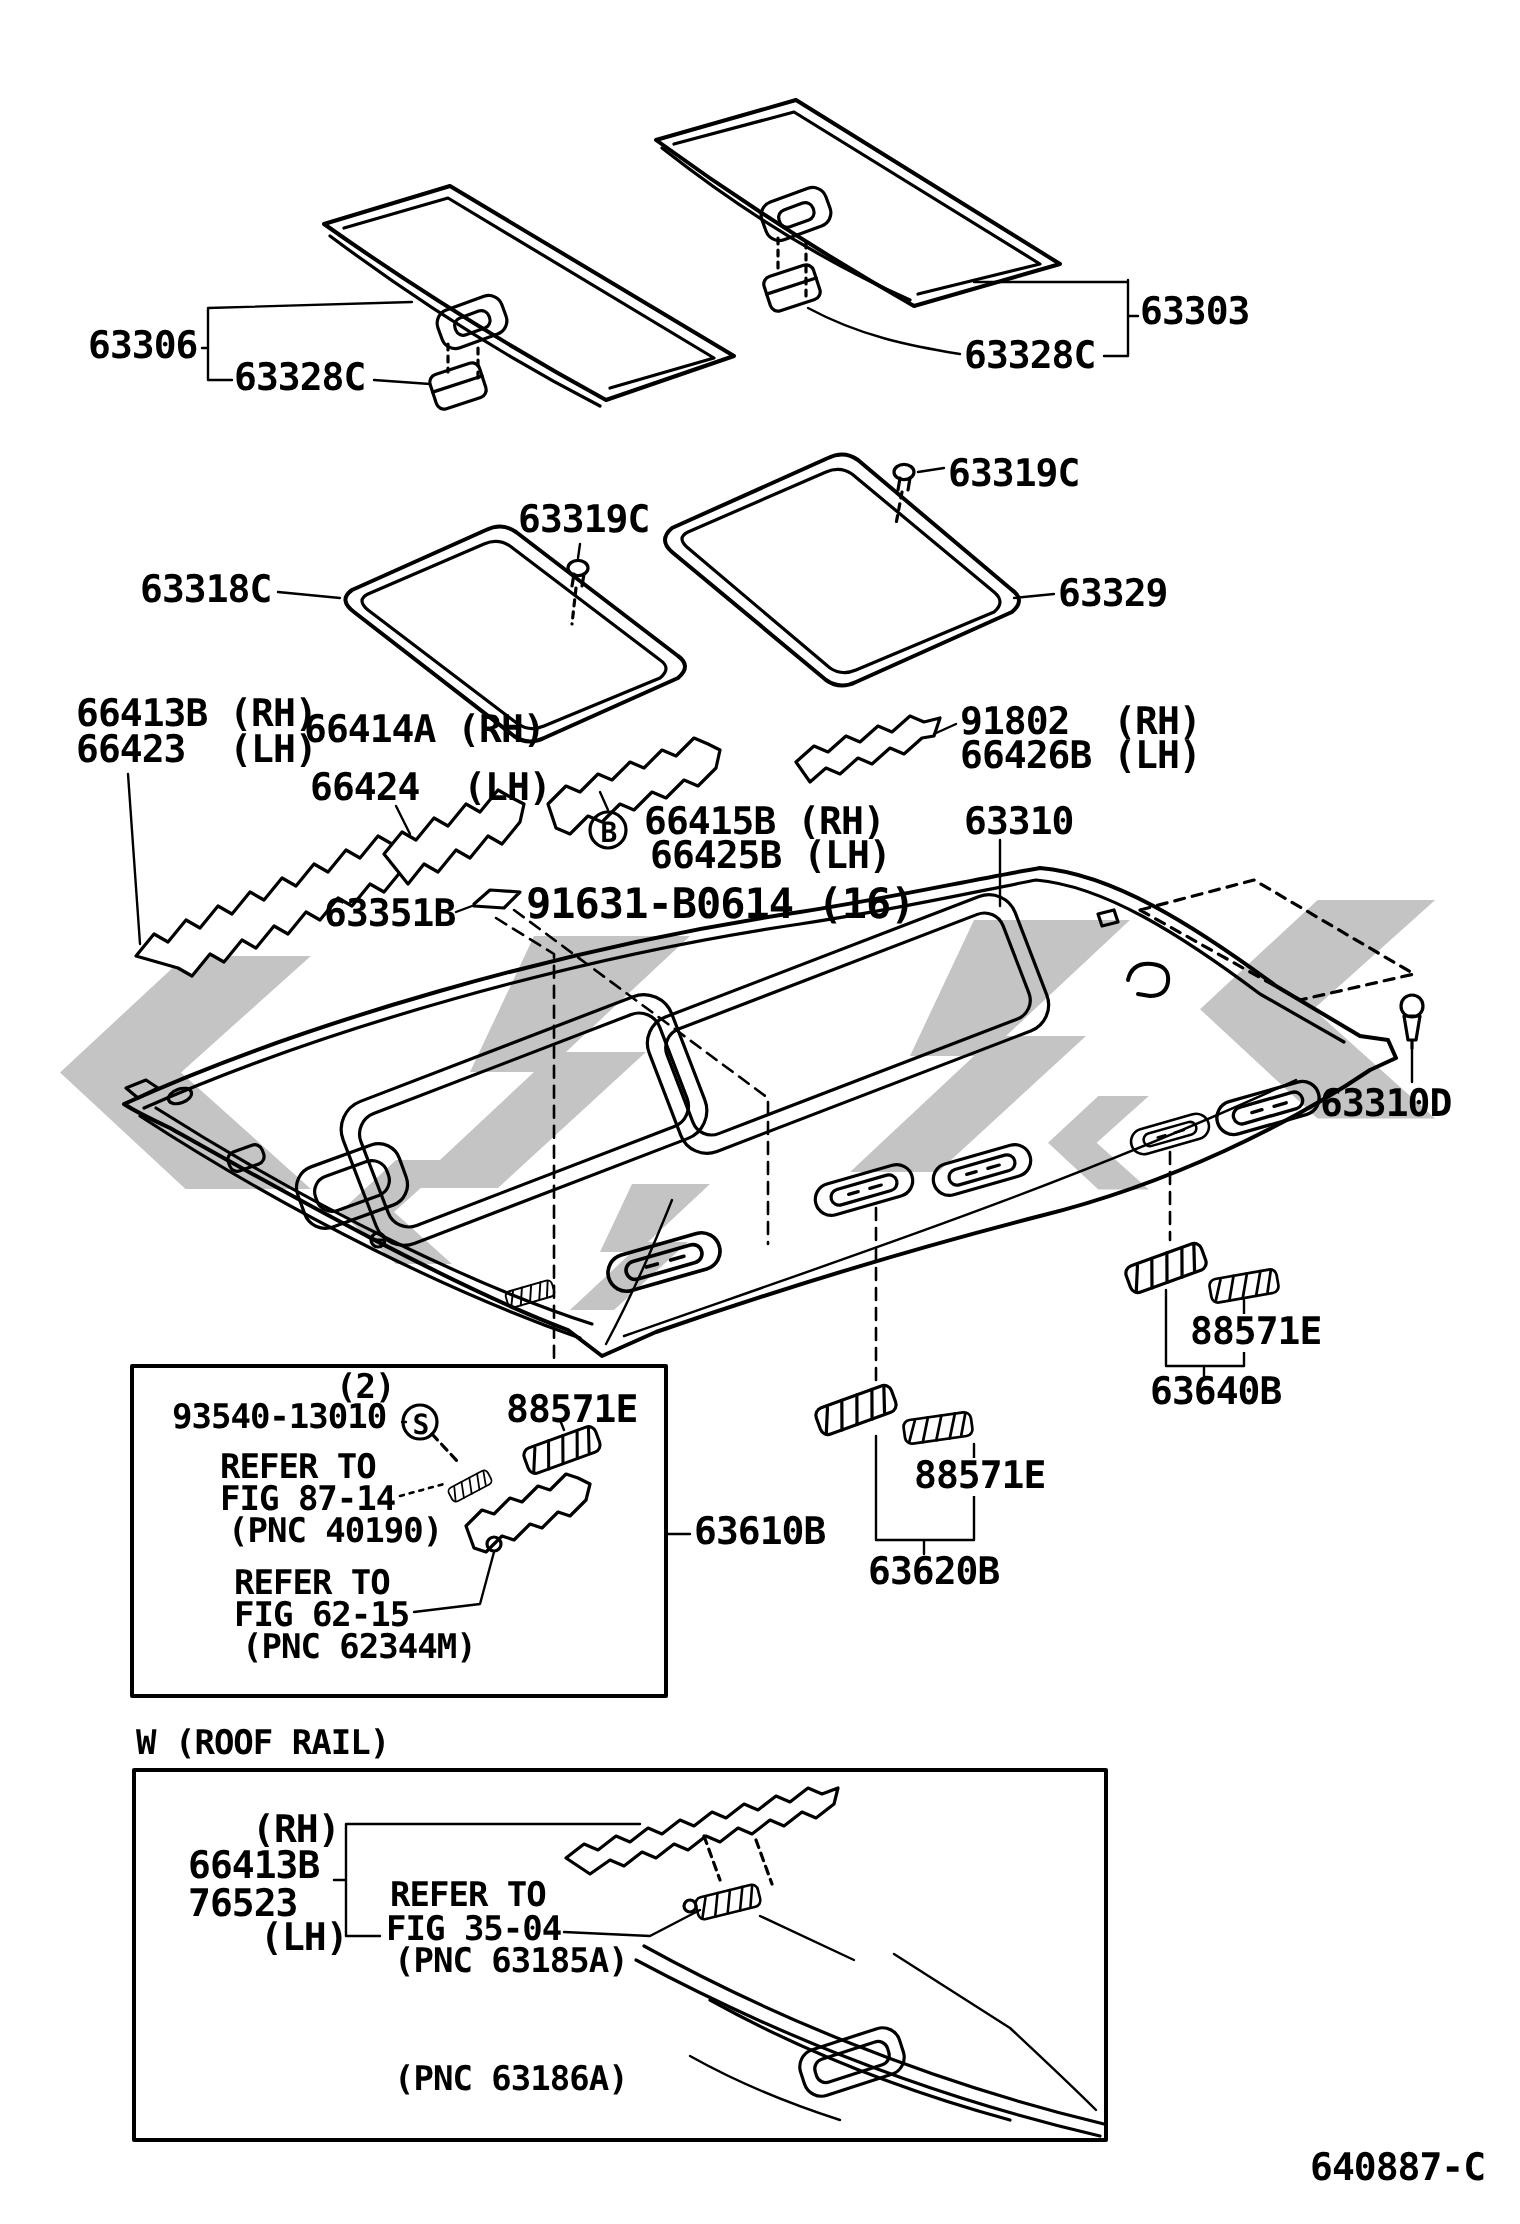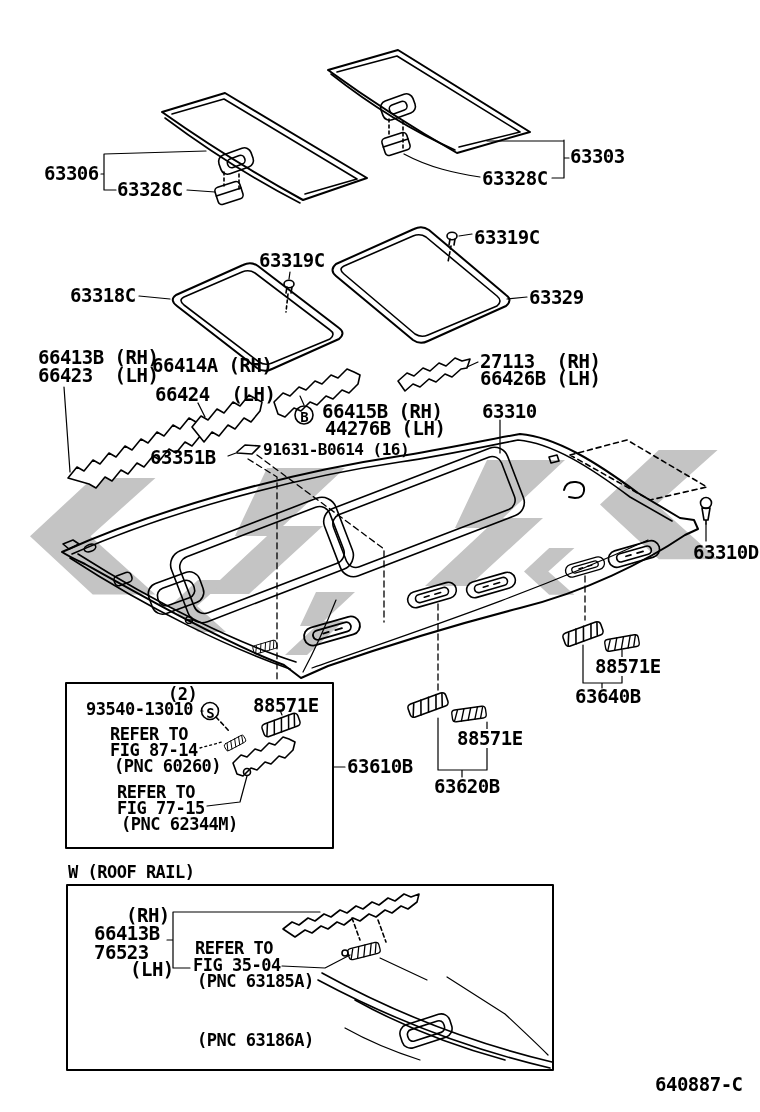--- a/index.html
+++ b/index.html
@@ -244,7 +244,7 @@
 <div class="lbl" style="left:38px;top:366px">66423  (LH)</div>
 <div class="lbl" style="left:152px;top:356px">66414A (RH)</div>
 <div class="lbl" style="left:155px;top:385px">66424  (LH)</div>
-<div class="lbl" style="left:480px;top:352px">27113  (RH)</div>
+<div class="lbl" style="left:480px;top:352px">91802  (RH)</div>
 <div class="lbl" style="left:480px;top:369px">66426B (LH)</div>
 <div class="lbl" style="left:322px;top:402px">66415B (RH)</div>
 <div class="lbl" style="left:325px;top:419px">44276B (LH)</div>

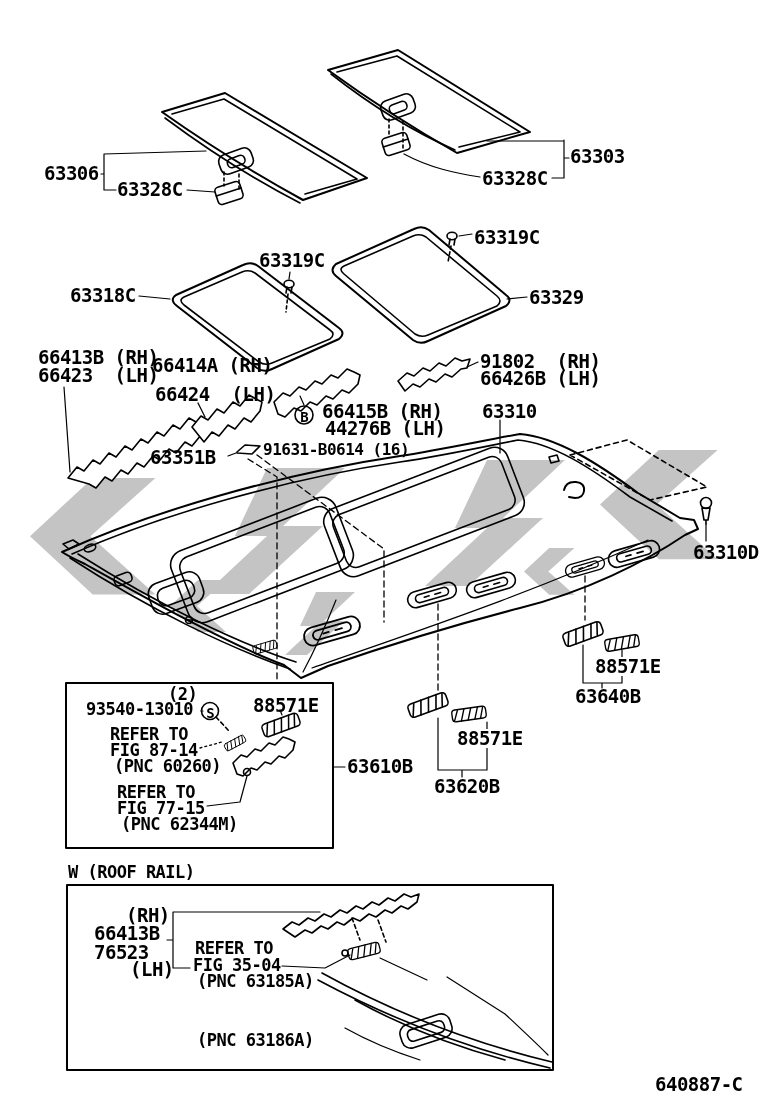--- a/index.html
+++ b/index.html
@@ -247,7 +247,7 @@
 <div class="lbl" style="left:480px;top:352px">91802  (RH)</div>
 <div class="lbl" style="left:480px;top:369px">66426B (LH)</div>
 <div class="lbl" style="left:322px;top:402px">66415B (RH)</div>
-<div class="lbl" style="left:325px;top:419px">44276B (LH)</div>
+<div class="lbl" style="left:325px;top:419px">66425B (LH)</div>
 <div class="lbl" style="left:482px;top:402px">63310</div>
 <div class="lbl" style="left:150px;top:448px">63351B</div>
 <div class="lbl" style="left:263px;top:442px;font-size:16px">91631-B0614 (16)</div>

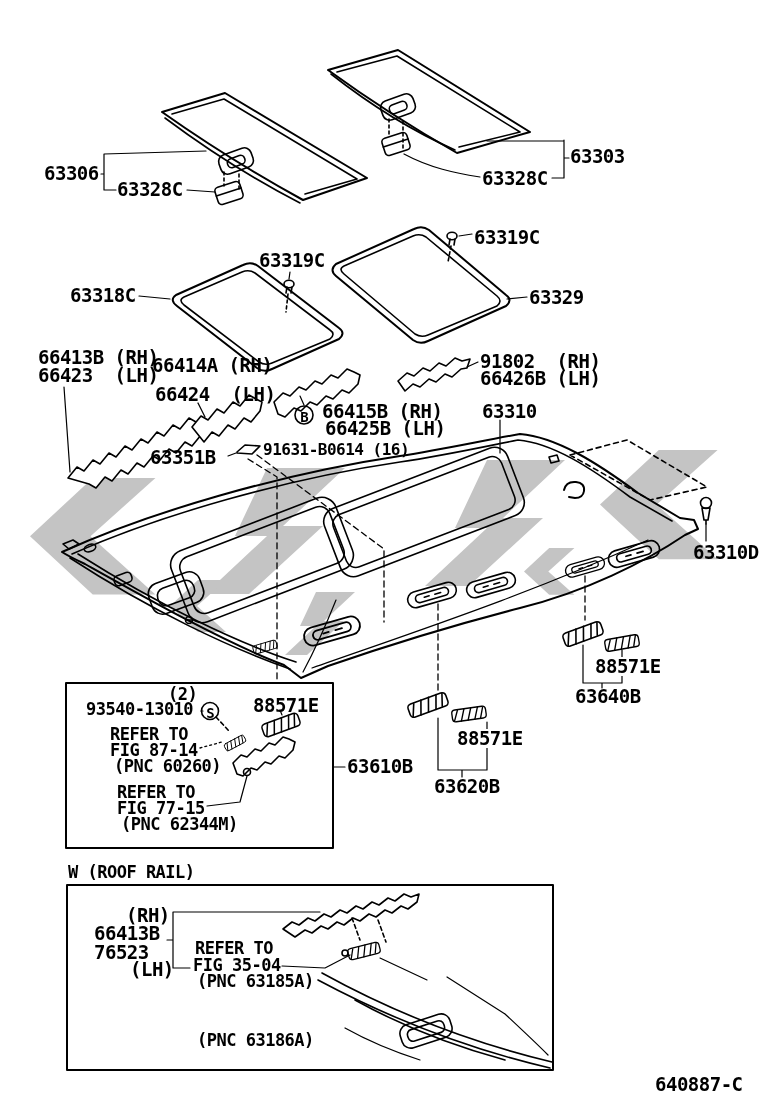--- a/index.html
+++ b/index.html
@@ -249,7 +249,7 @@
 <div class="lbl" style="left:322px;top:402px">66415B (RH)</div>
 <div class="lbl" style="left:325px;top:419px">66425B (LH)</div>
 <div class="lbl" style="left:482px;top:402px">63310</div>
-<div class="lbl" style="left:150px;top:448px">63351B</div>
+<div class="lbl" style="left:162px;top:448px">63351B</div>
 <div class="lbl" style="left:263px;top:442px;font-size:16px">91631-B0614 (16)</div>
 <div class="lbl" style="left:693px;top:543px">63310D</div>
 <div class="lbl bgw" style="left:594px;top:657px">88571E</div>

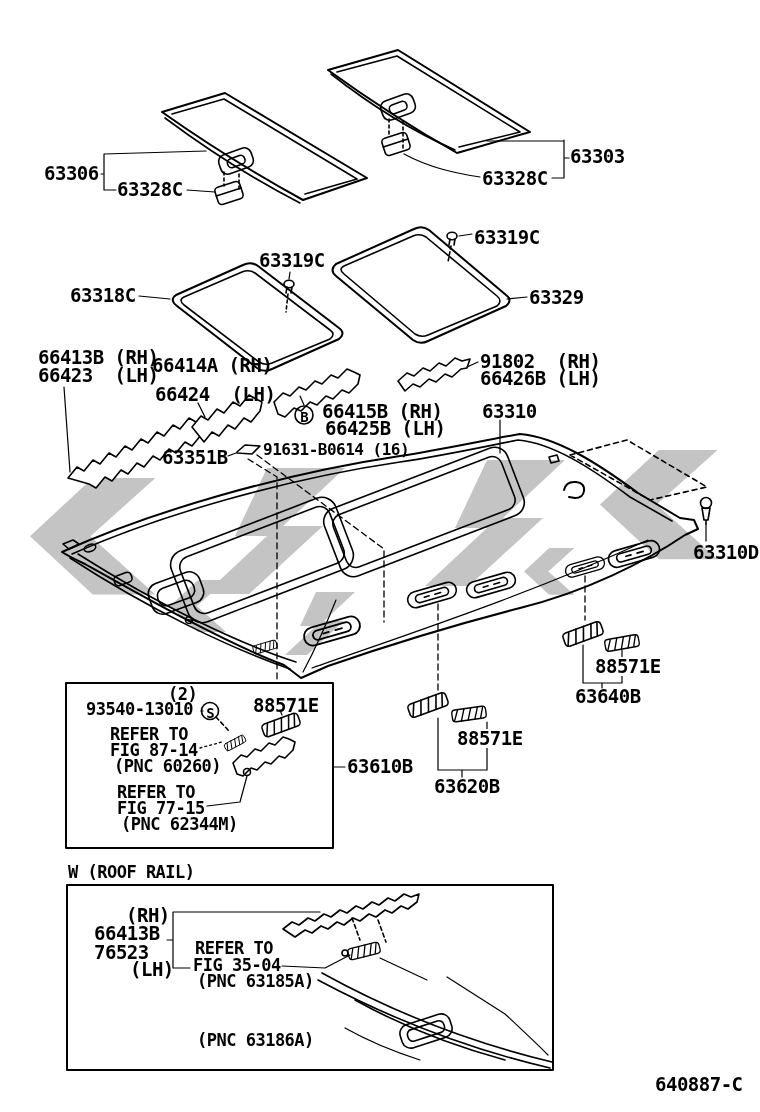--- a/index.html
+++ b/index.html
@@ -250,7 +250,7 @@
 <div class="lbl" style="left:325px;top:419px">66425B (LH)</div>
 <div class="lbl" style="left:482px;top:402px">63310</div>
 <div class="lbl" style="left:162px;top:448px">63351B</div>
-<div class="lbl" style="left:263px;top:442px;font-size:16px">91631-B0614 (16)</div>
+<div class="lbl" style="left:263px;top:442px;font-size:21px">91631-B0614 (16)</div>
 <div class="lbl" style="left:693px;top:543px">63310D</div>
 <div class="lbl bgw" style="left:594px;top:657px">88571E</div>
 <div class="lbl" style="left:575px;top:687px">63640B</div>

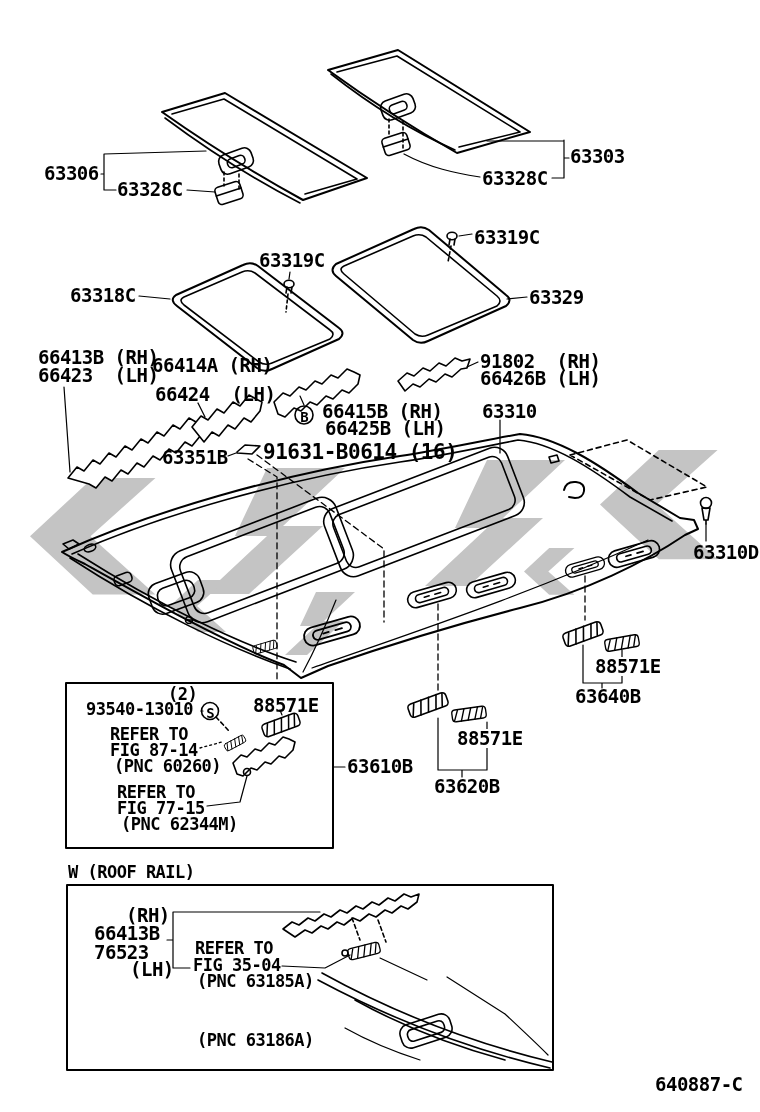--- a/index.html
+++ b/index.html
@@ -251,7 +251,7 @@
 <div class="lbl" style="left:482px;top:402px">63310</div>
 <div class="lbl" style="left:162px;top:448px">63351B</div>
 <div class="lbl" style="left:263px;top:442px;font-size:21px">91631-B0614 (16)</div>
-<div class="lbl" style="left:693px;top:543px">63310D</div>
+<div class="lbl" style="left:660px;top:543px">63310D</div>
 <div class="lbl bgw" style="left:594px;top:657px">88571E</div>
 <div class="lbl" style="left:575px;top:687px">63640B</div>
 <div class="lbl bgw" style="left:456px;top:729px">88571E</div>

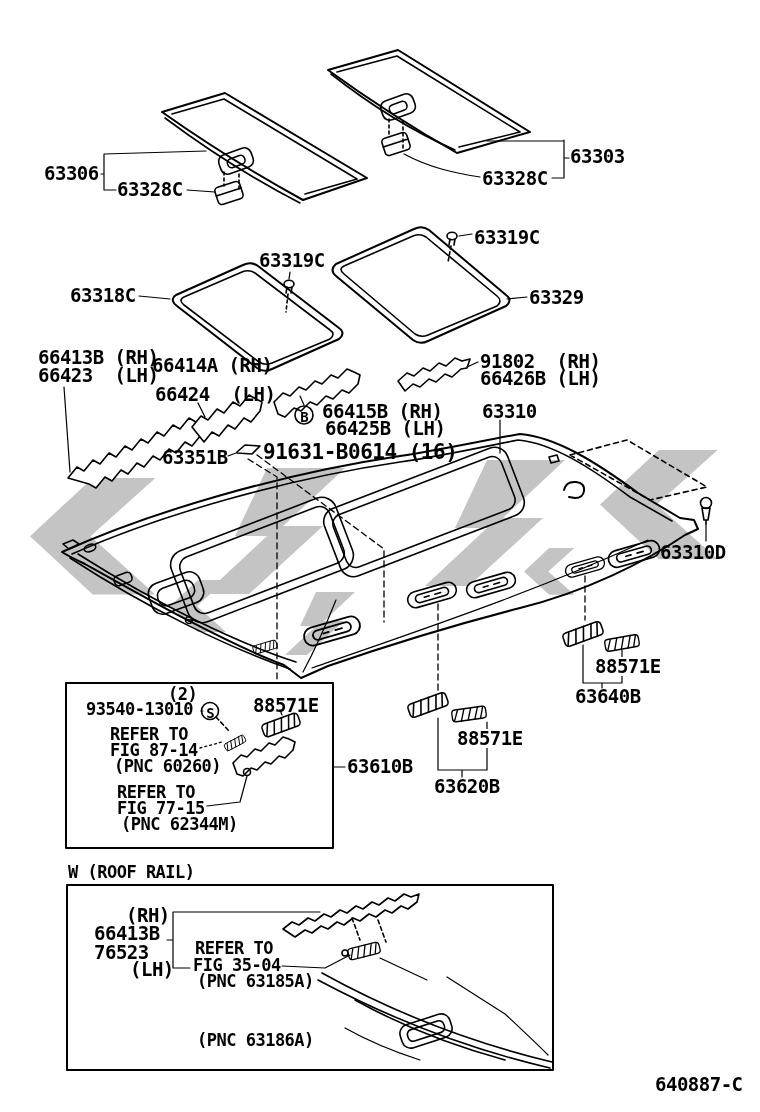--- a/index.html
+++ b/index.html
@@ -265,7 +265,7 @@
 <div class="lbl" style="left:253px;top:696px">88571E</div>
 <div class="lbl sm" style="left:110px;top:726px">REFER TO</div>
 <div class="lbl sm" style="left:110px;top:742px">FIG 87-14</div>
-<div class="lbl sm" style="left:114px;top:758px">(PNC 60260)</div>
+<div class="lbl sm" style="left:114px;top:758px">(PNC 40190)</div>
 <div class="lbl sm" style="left:117px;top:784px">REFER TO</div>
 <div class="lbl sm" style="left:117px;top:800px">FIG 77-15</div>
 <div class="lbl sm" style="left:121px;top:816px">(PNC 62344M)</div>

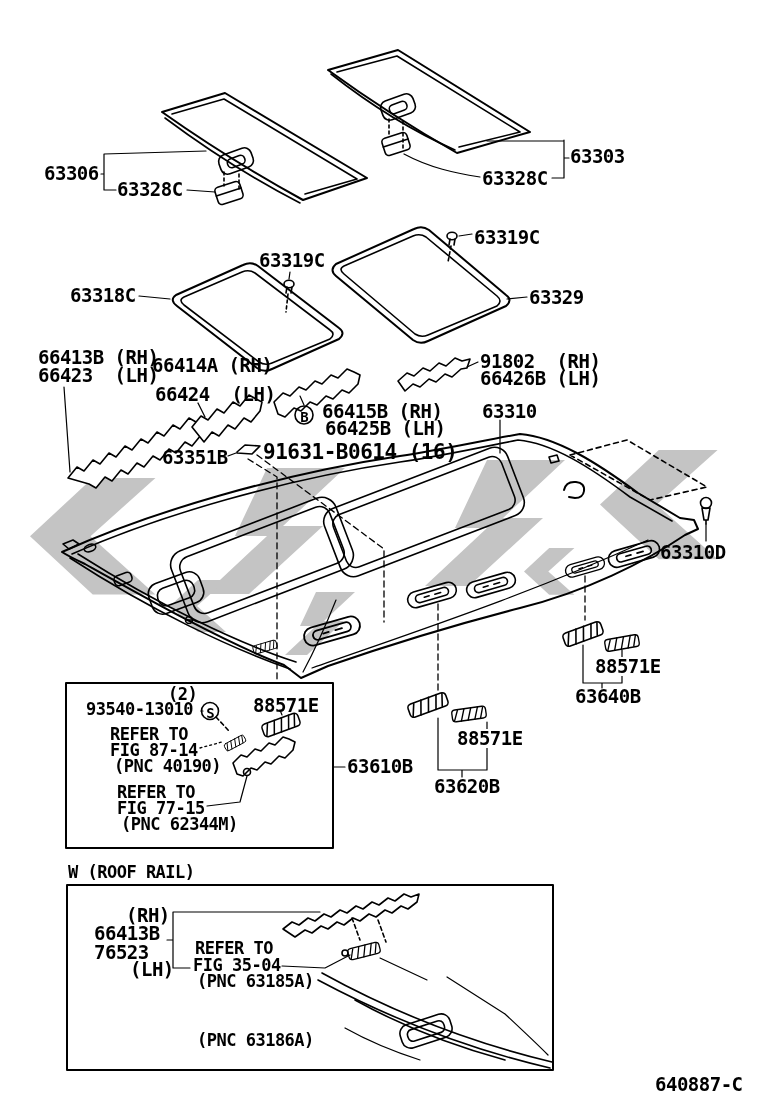--- a/index.html
+++ b/index.html
@@ -267,7 +267,7 @@
 <div class="lbl sm" style="left:110px;top:742px">FIG 87-14</div>
 <div class="lbl sm" style="left:114px;top:758px">(PNC 40190)</div>
 <div class="lbl sm" style="left:117px;top:784px">REFER TO</div>
-<div class="lbl sm" style="left:117px;top:800px">FIG 77-15</div>
+<div class="lbl sm" style="left:117px;top:800px">FIG 62-15</div>
 <div class="lbl sm" style="left:121px;top:816px">(PNC 62344M)</div>
 
 <div class="lbl sm" style="left:68px;top:864px">W (ROOF RAIL)</div>

